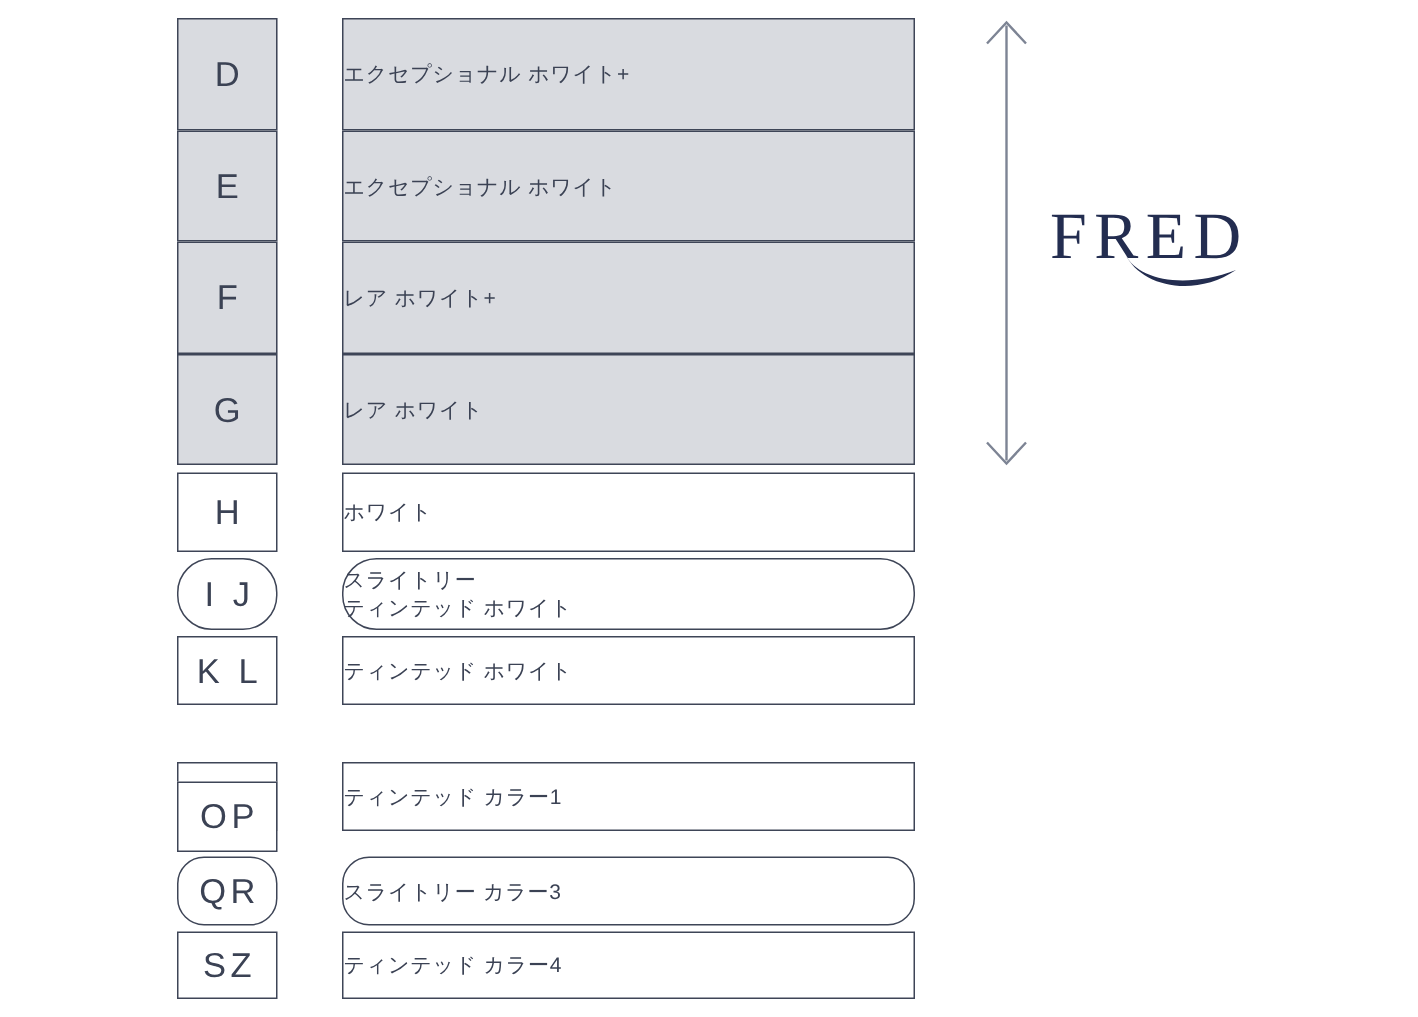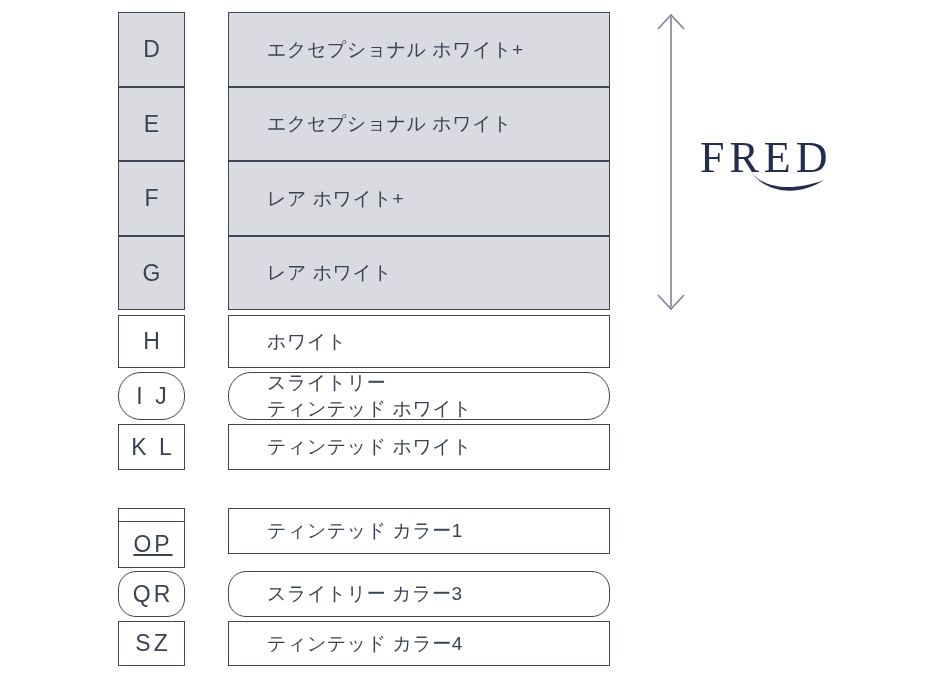--- a/index.html
+++ b/index.html
@@ -18,8 +18,8 @@
     font-size:23px; font-weight:400; letter-spacing:3px; text-indent:3px;
   }
   .label {
-    left:228px; width:382px; padding-left:38px;
-    font-size:19px; letter-spacing:0.5px; line-height:1.35;
+    left:228px; width:382px; 
+    font-size:14px; letter-spacing:0.5px; line-height:1.35;
     white-space:pre-line;
   }
   

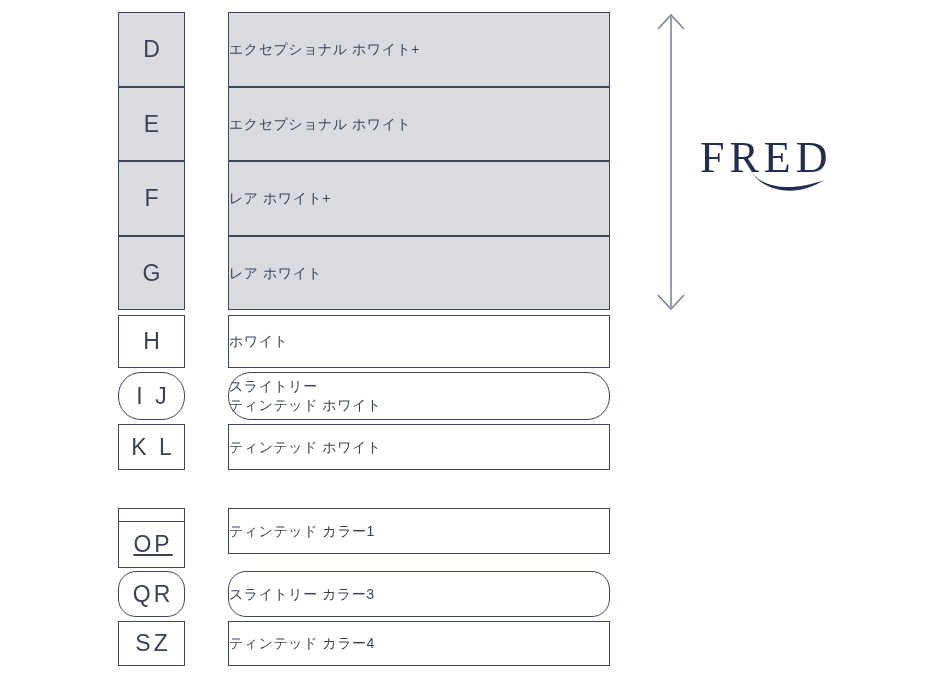--- a/index.html
+++ b/index.html
@@ -31,7 +31,7 @@
   .r5 { top:372px; height:48px;border-radius:23px; }
   .r6 { top:424px; height:46px; }
   .r7 { top:472px; height:46px;margin-top:36px; }
-  .r8 { top:521px; height:47px;text-decoration:underline; }
+  .r8 { top:521px; height:47px; }
   .r9 { top:571px; height:46px;border-radius:18px; }
   .r10{ top:621px; height:45px; }
 

